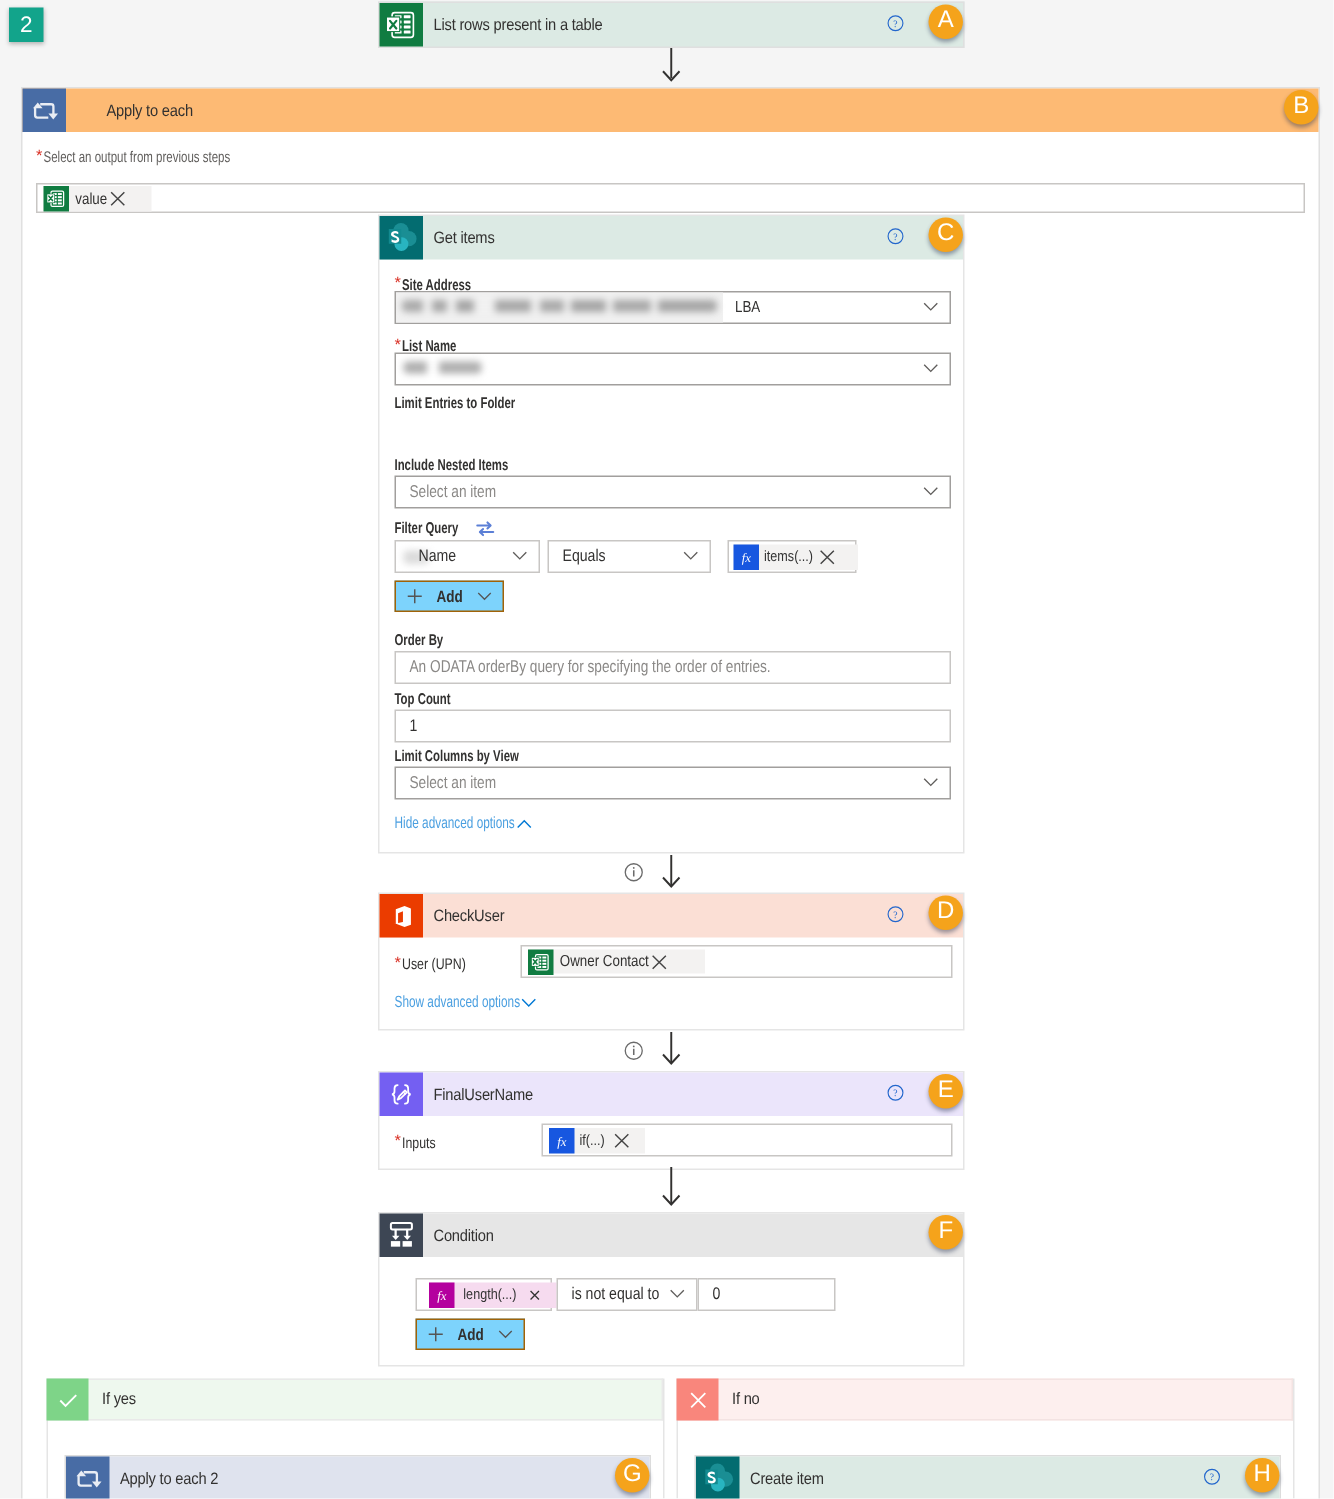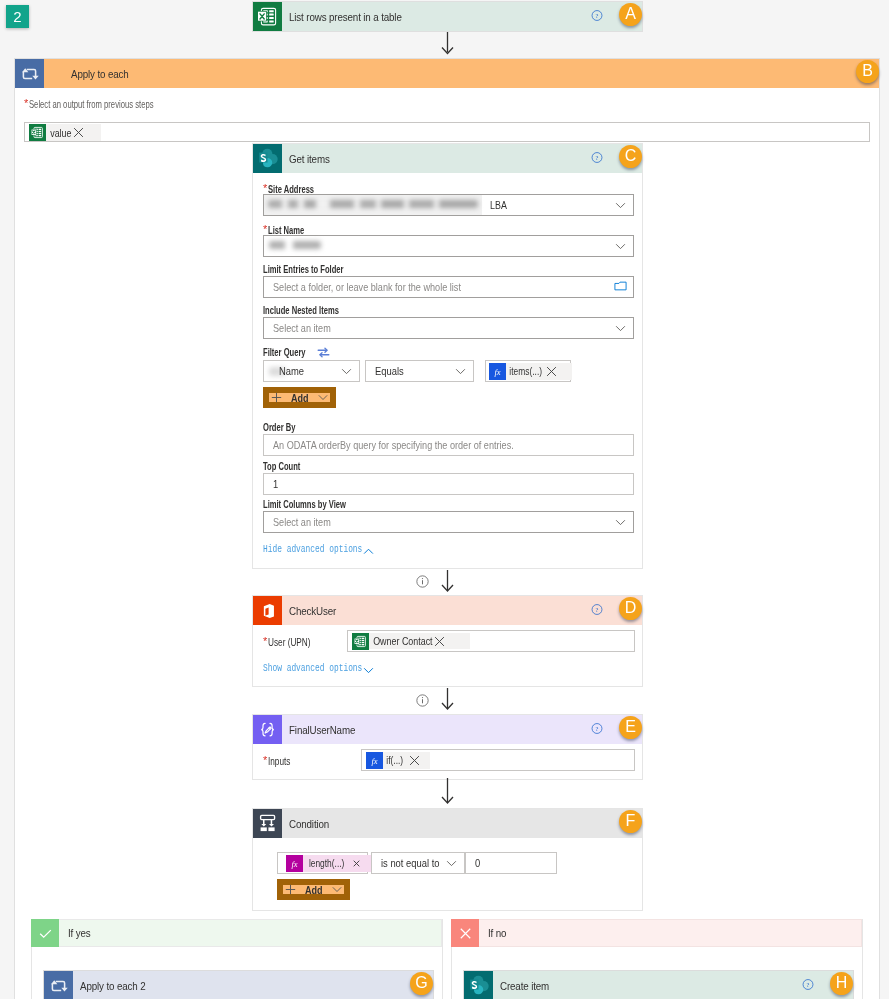--- a/index.html
+++ b/index.html
@@ -213,14 +213,6 @@
   </div>
 
   <div class="abs flabel" data-name="limit-entries-label" style="left:10px; top:120px;">Limit Entries to Folder</div>
-  <div class="abs fld ph" data-name="limit-entries-input" style="left:10px; top:132px; width:371px;">
-    <span data-name="placeholder-text">Select a folder, or leave blank for the whole list</span>
-    <span class="chev" data-name="folder-icon" style="right:6px;">
-      <svg width="13" height="11" viewBox="0 0 14 12" fill="none" stroke="#0078d4" stroke-width="1">
-          <path d="M.9 3.2h4.4l1.2-1.4h6.6v8.4H.9z"></path>
-        </svg>
-    </span>
-  </div>
 
   <div class="abs flabel" data-name="include-nested-label" style="left:10px; top:161px;">Include Nested Items</div>
   <div class="abs fld ph" data-name="include-nested-input" style="left:10px; top:173px; width:371px;">

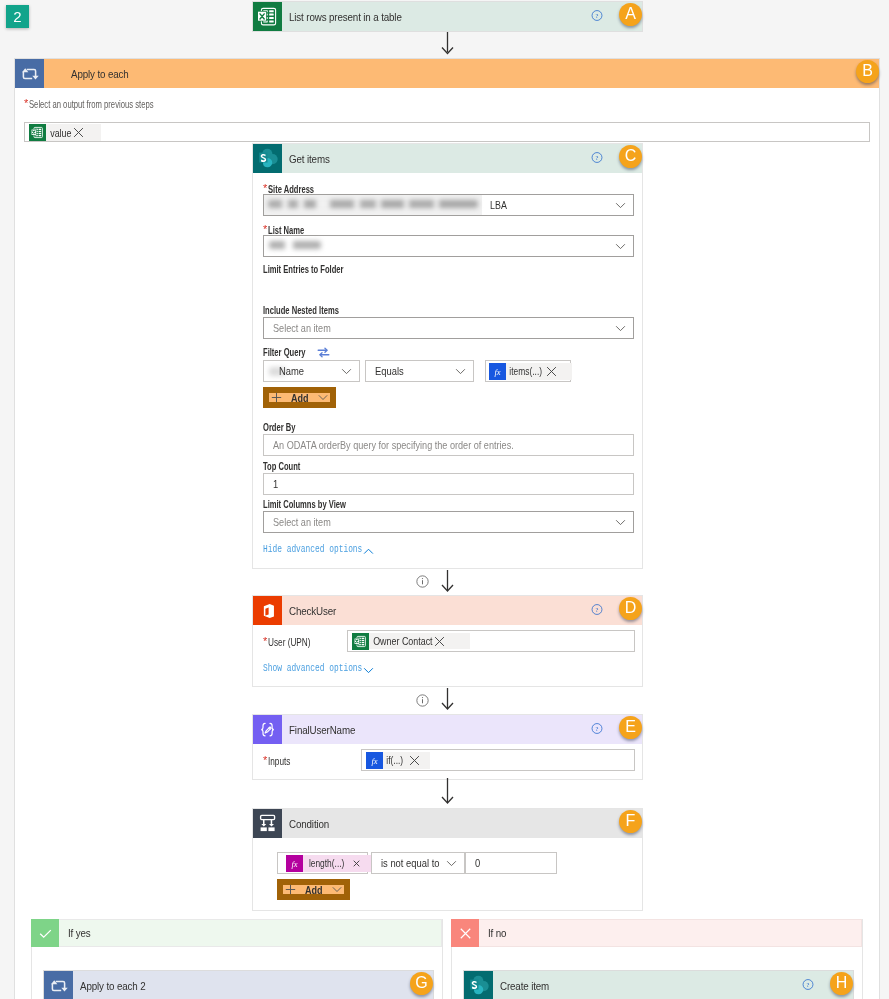--- a/index.html
+++ b/index.html
@@ -61,7 +61,7 @@
   .linkwrap .link { margin-right:-27.5%; }
   .linkwrap { gap:6px; }
   .addbtn {
-    border:6px solid #a16207; background:#fdba74; height:21px;
+    border:1px solid #a16207; background:#7dd3fc; height:21px;
     display:flex; align-items:center; gap:7px; padding:0 14px;
     font-size:11px; font-weight:bold; color:#323130;
   }

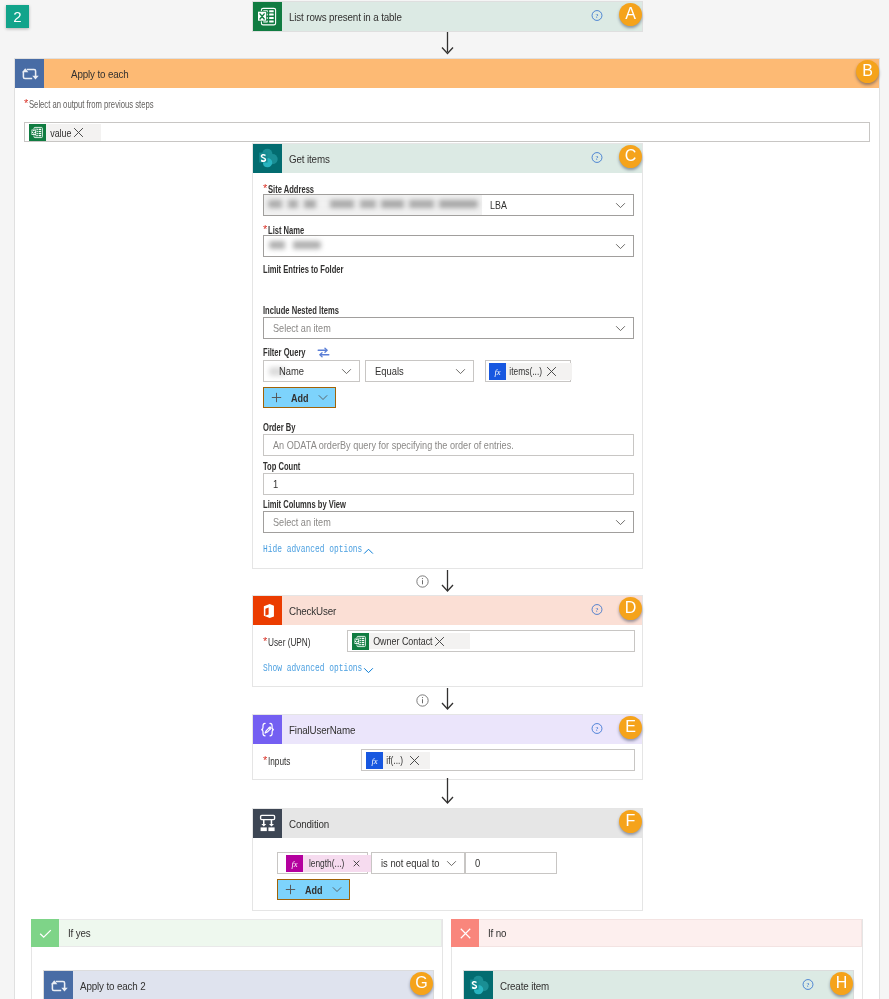--- a/index.html
+++ b/index.html
@@ -57,7 +57,7 @@
     display:inline-block;
   }
   .link { color:#4a9fe0; font-size:10.8px; display:inline-block; transform:scaleX(0.73); transform-origin:left center; white-space:nowrap; }
-  .linkwrap { display:flex; align-items:flex-end;font-family:Liberation Mono, monospace; }
+  .linkwrap { display:flex; align-items:center; }
   .linkwrap .link { margin-right:-27.5%; }
   .linkwrap { gap:6px; }
   .addbtn {

